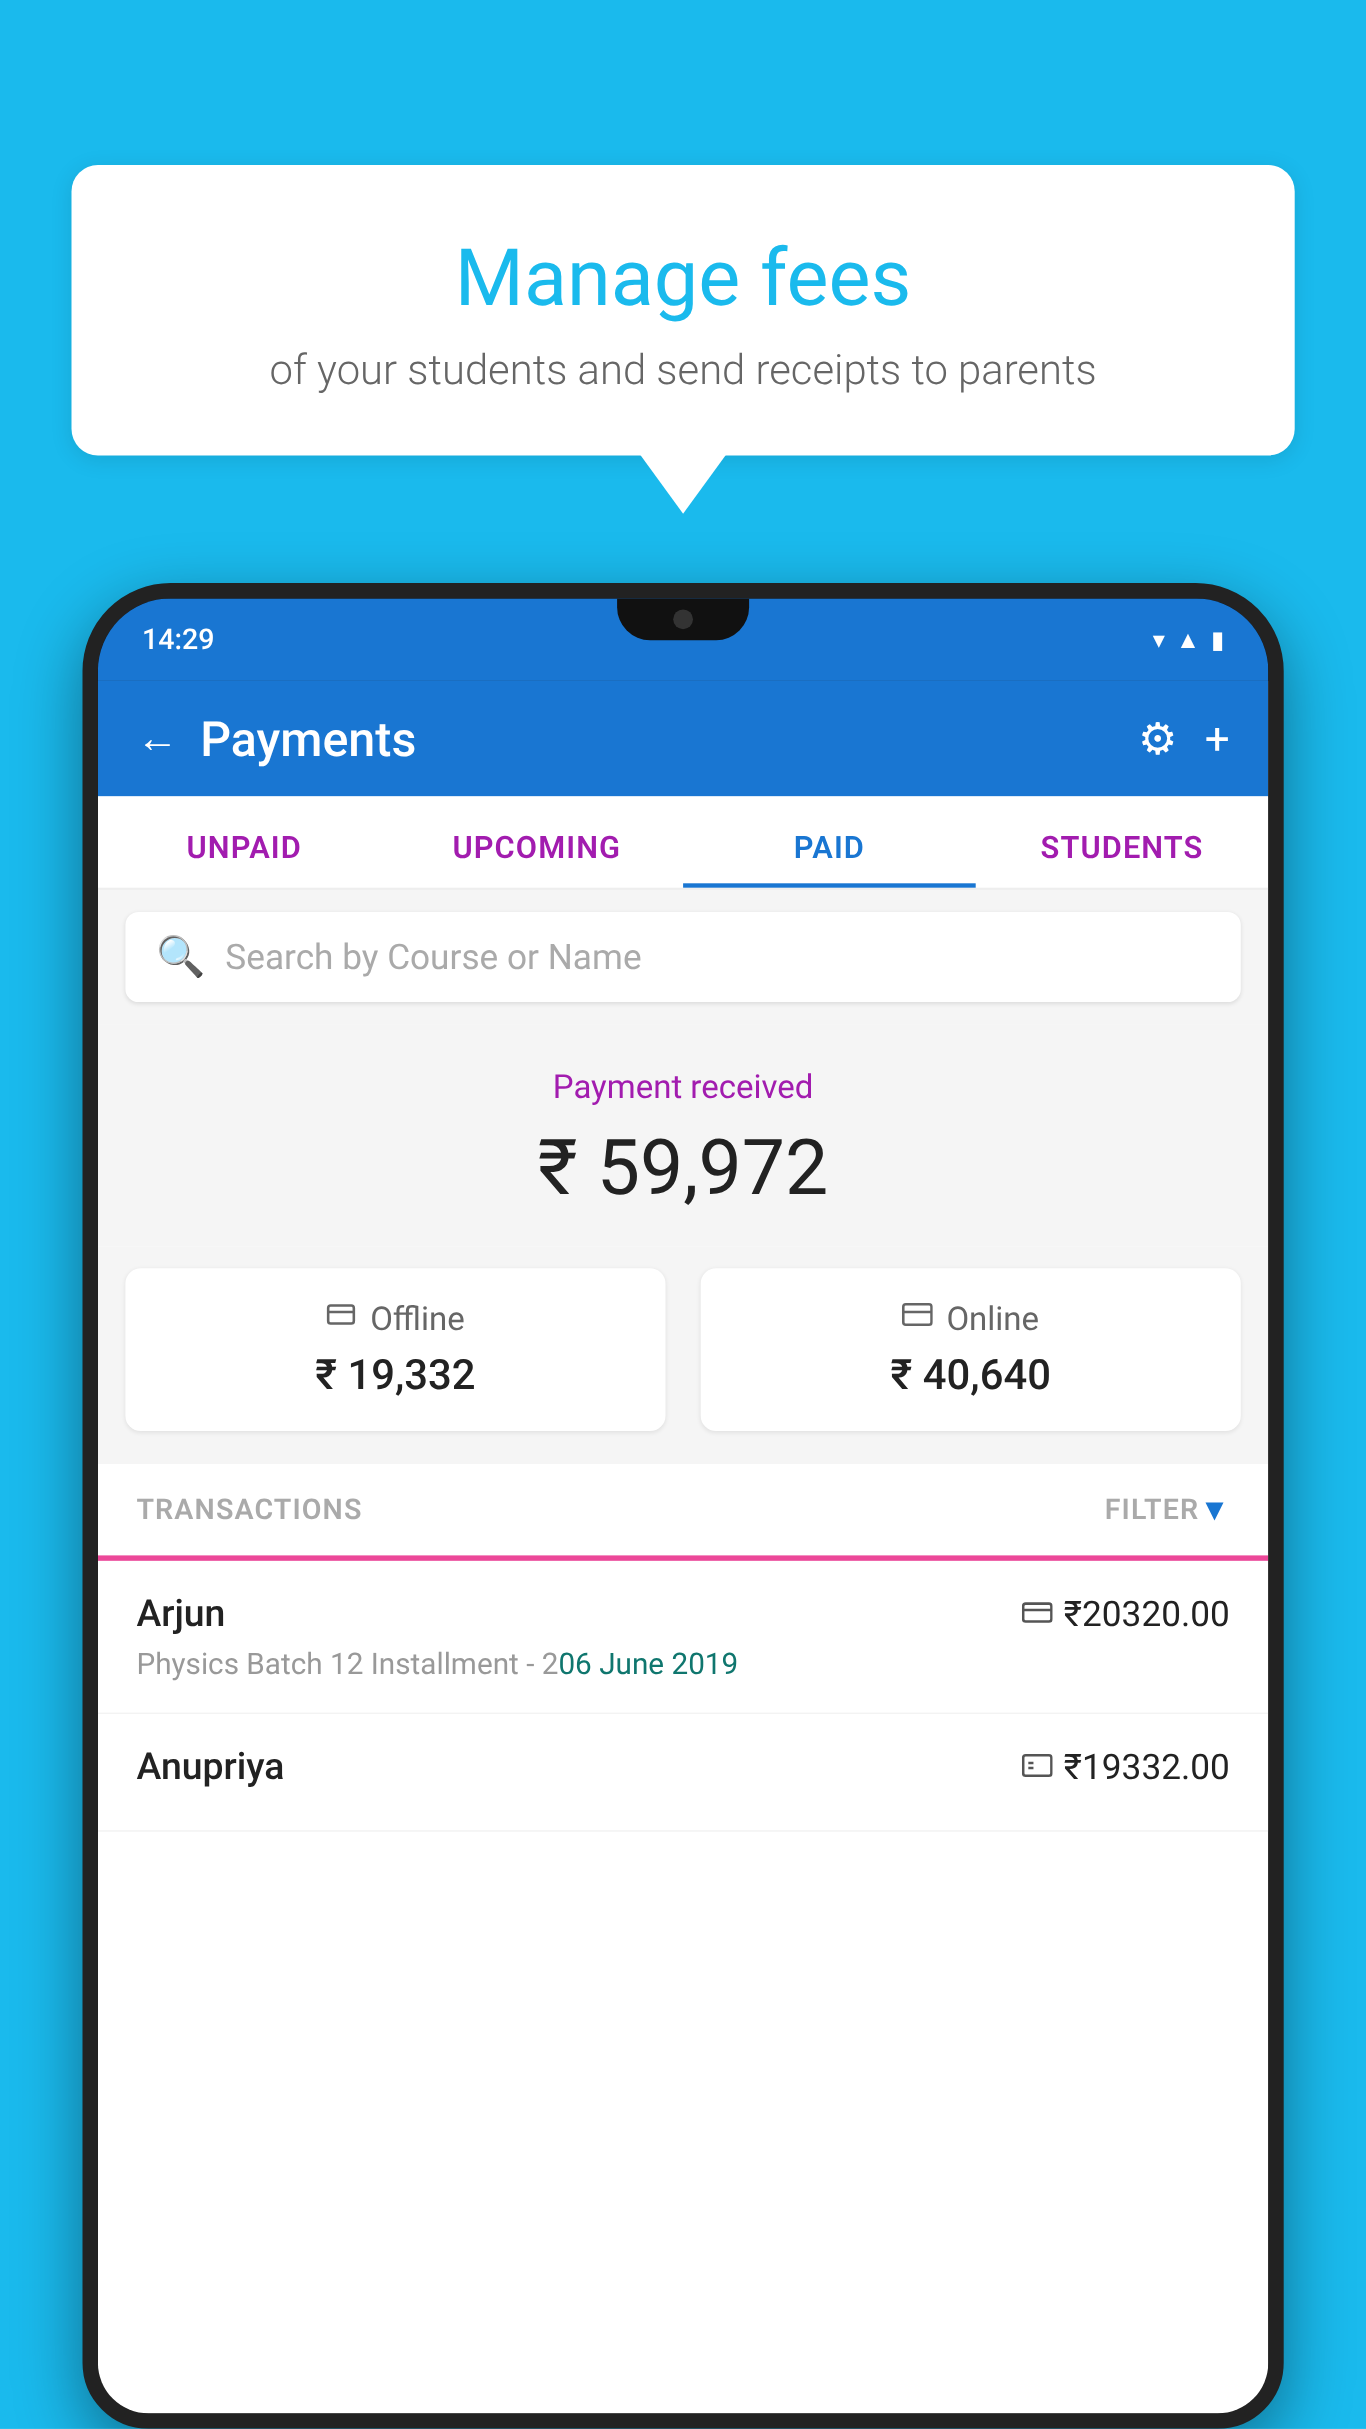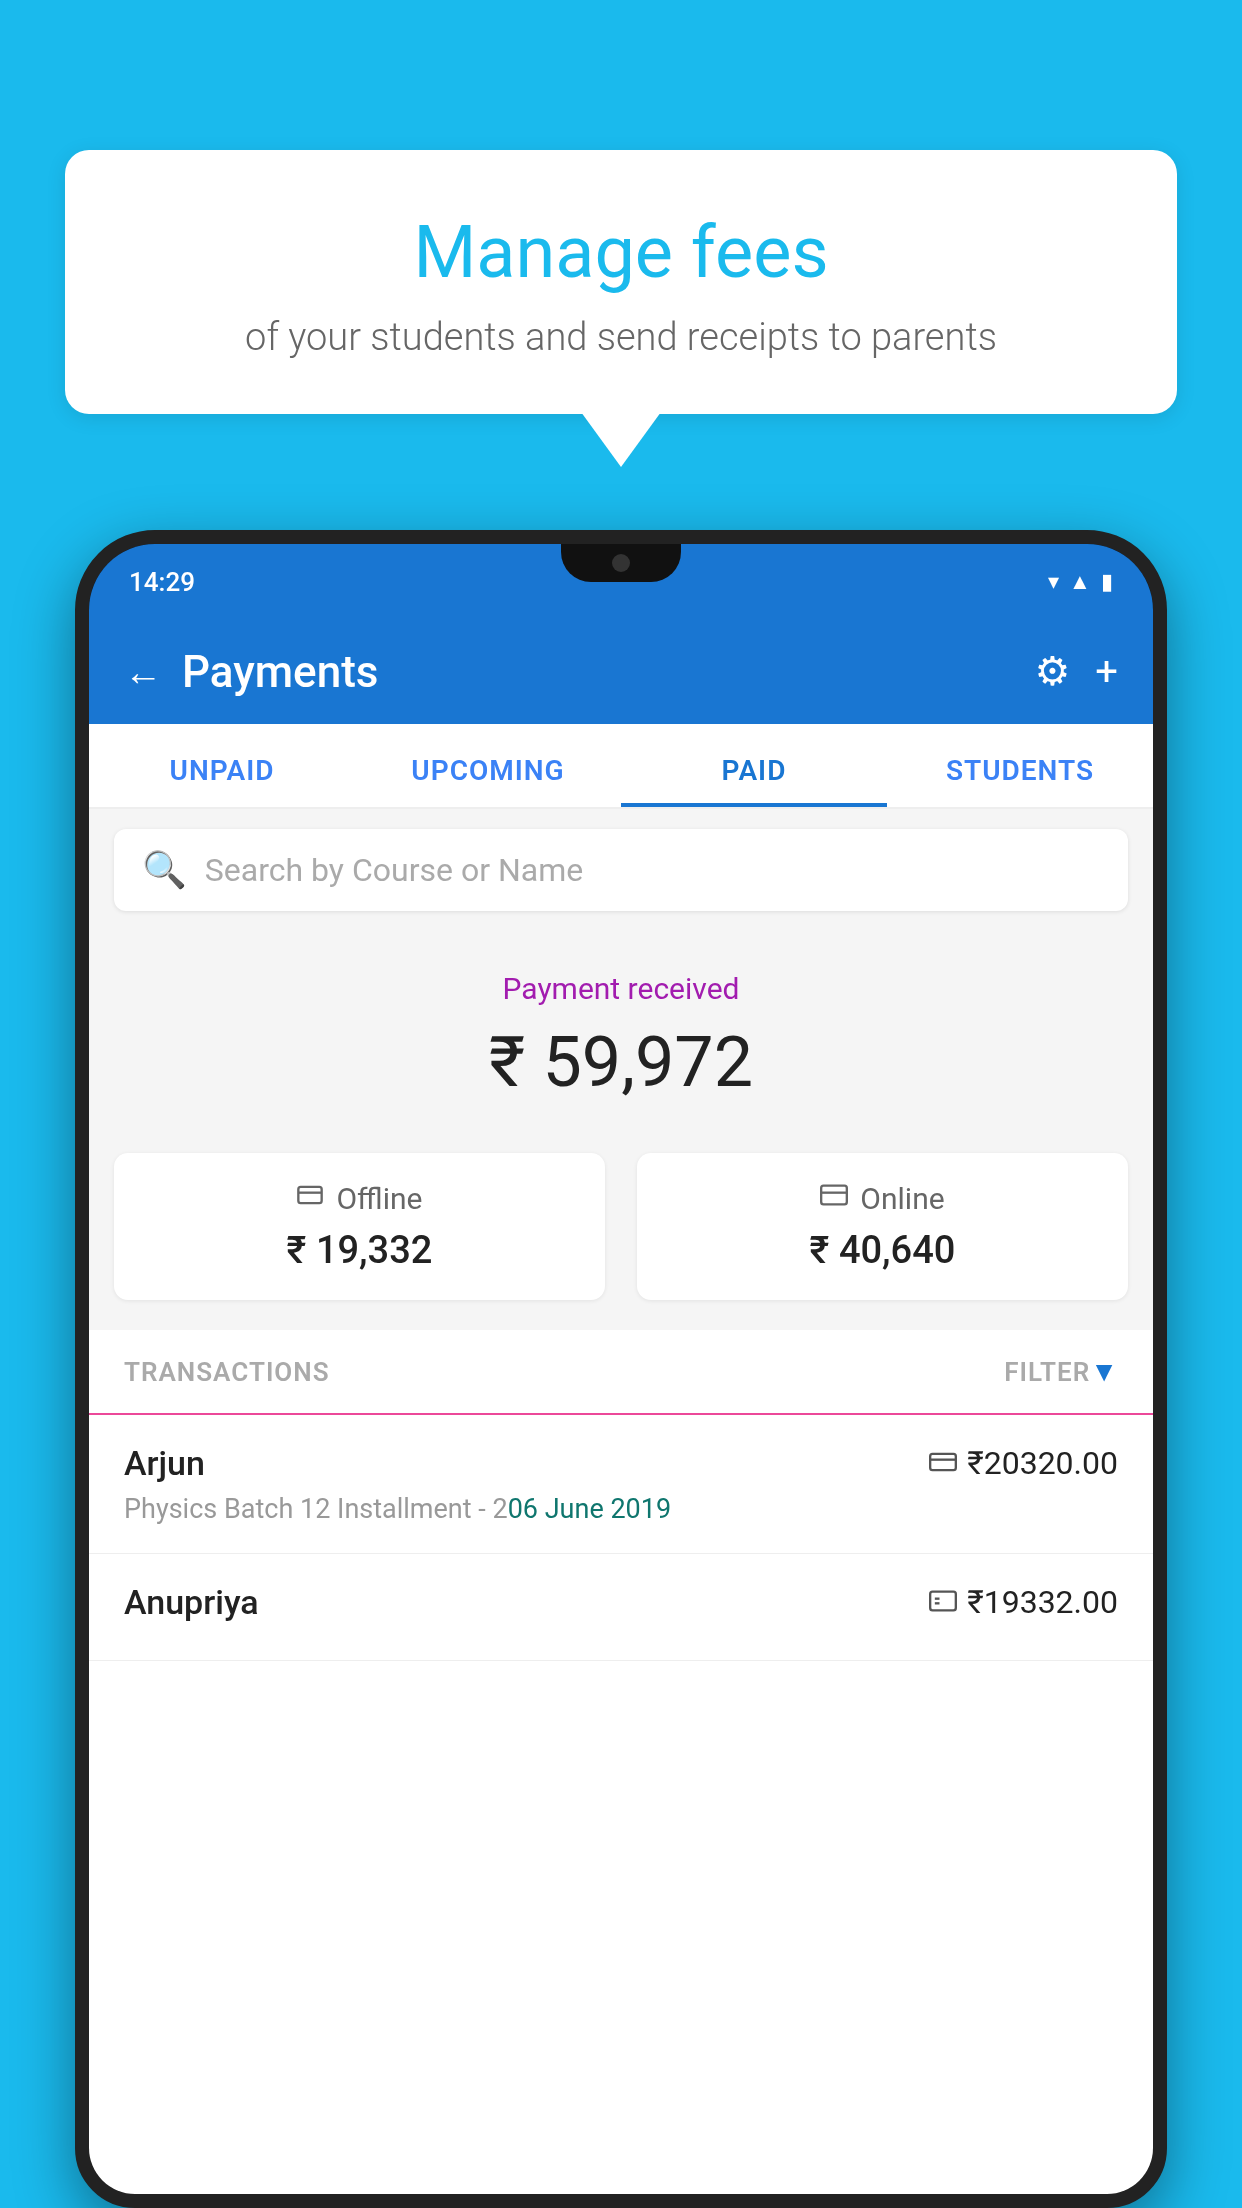--- a/index.html
+++ b/index.html
@@ -171,7 +171,7 @@
       padding: 30px 0 20px;
       font-size: 28px;
       font-weight: 600;
-      color: #3b82f6;
+      color: #a21caf;
       letter-spacing: 1px;
       cursor: pointer;
       position: relative;

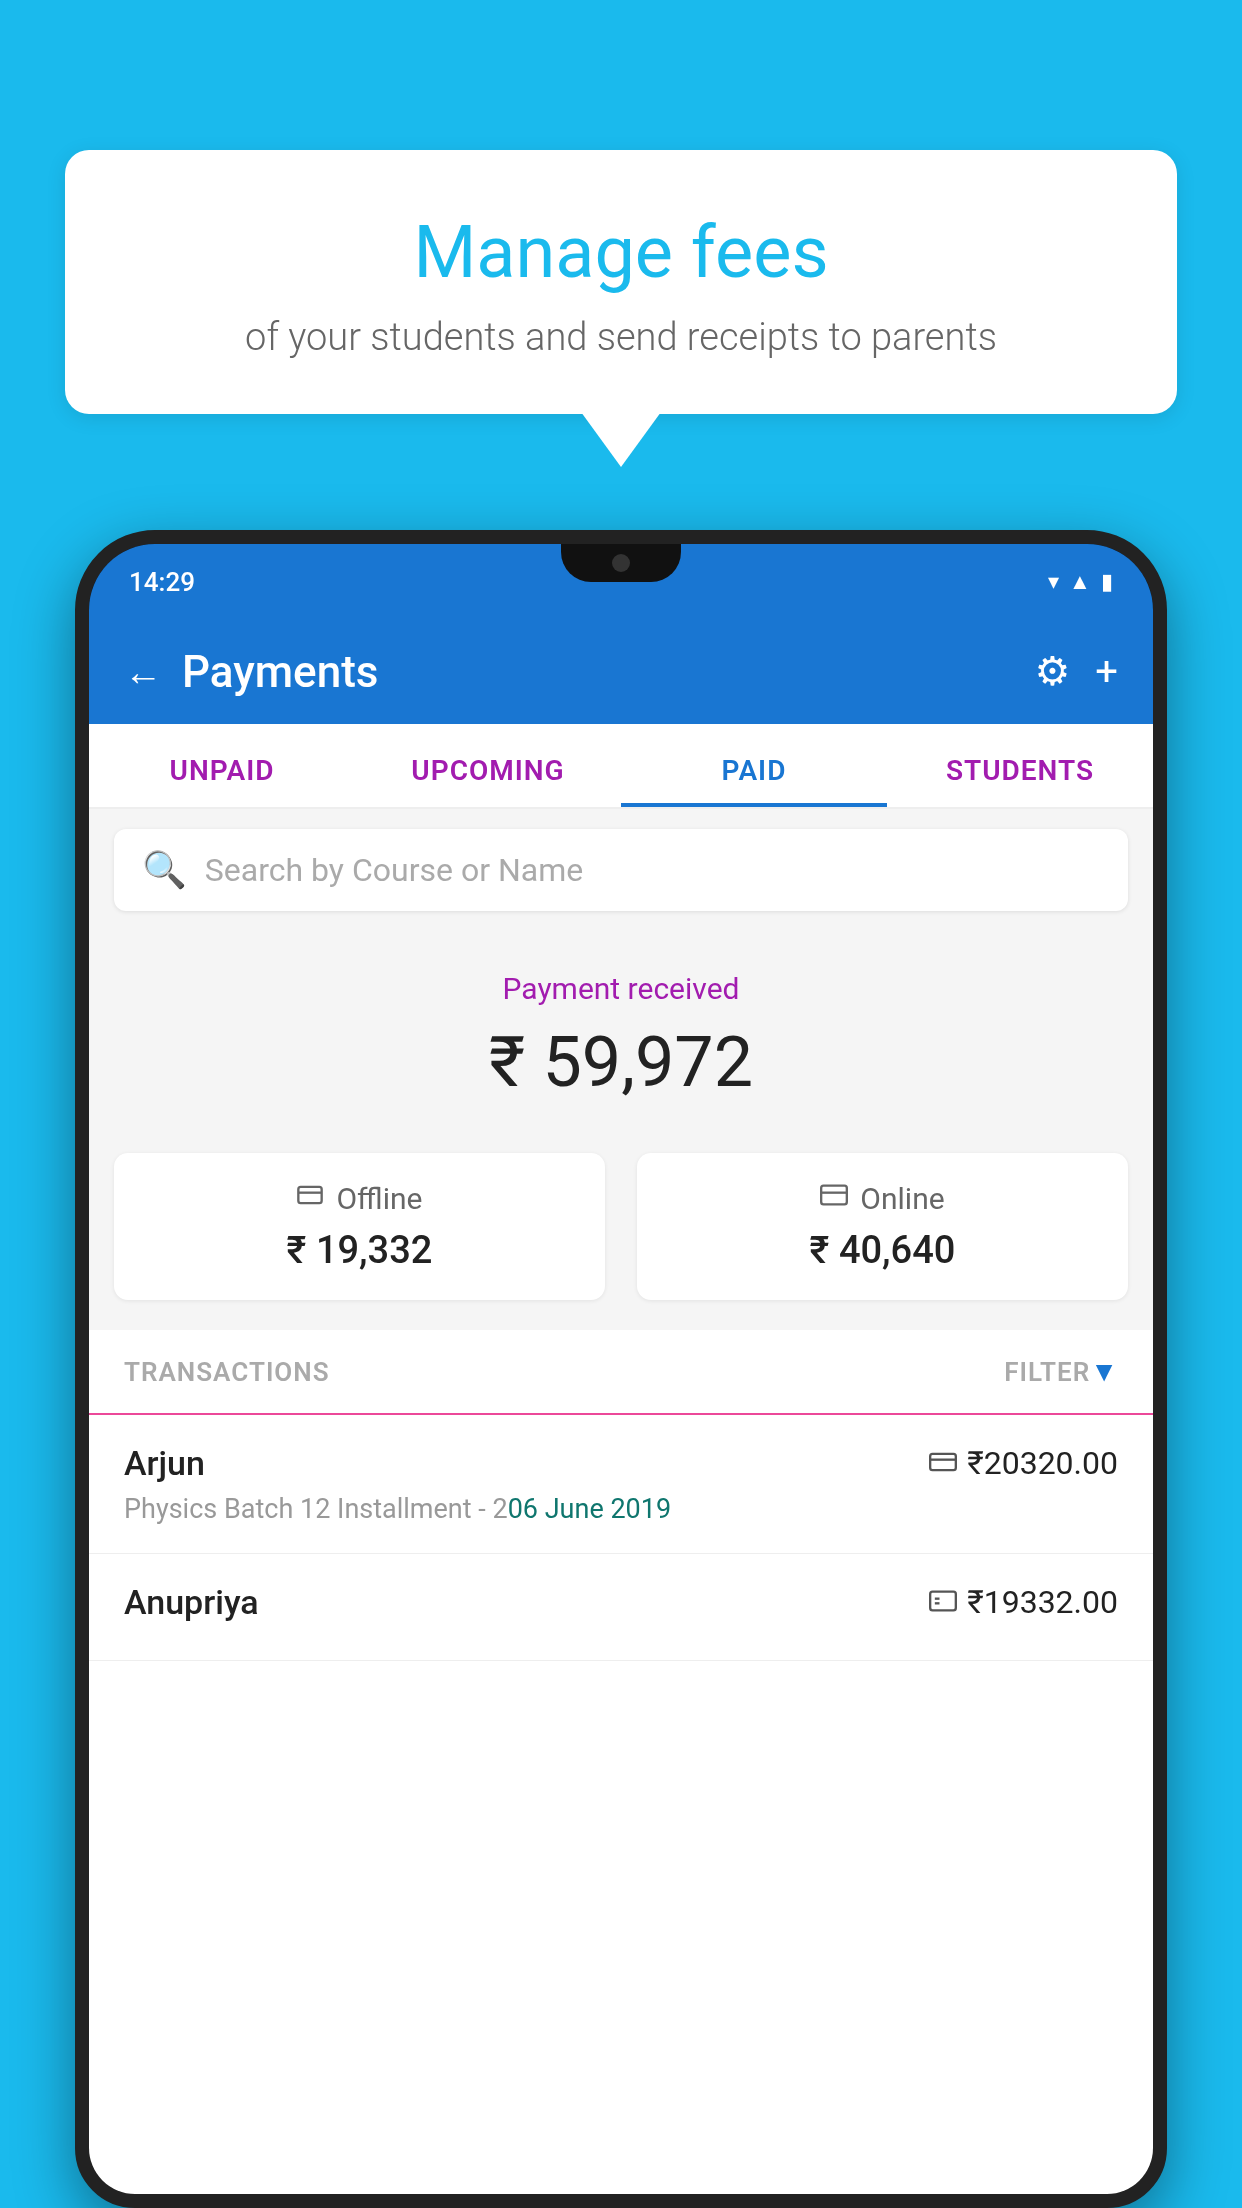--- a/index.html
+++ b/index.html
@@ -285,7 +285,7 @@
       display: flex;
       align-items: center;
       justify-content: space-between;
-      border-bottom: 2px solid #ec4899;
+      border-bottom: 5px solid #ec4899;
     }
 
     .transactions-label {

